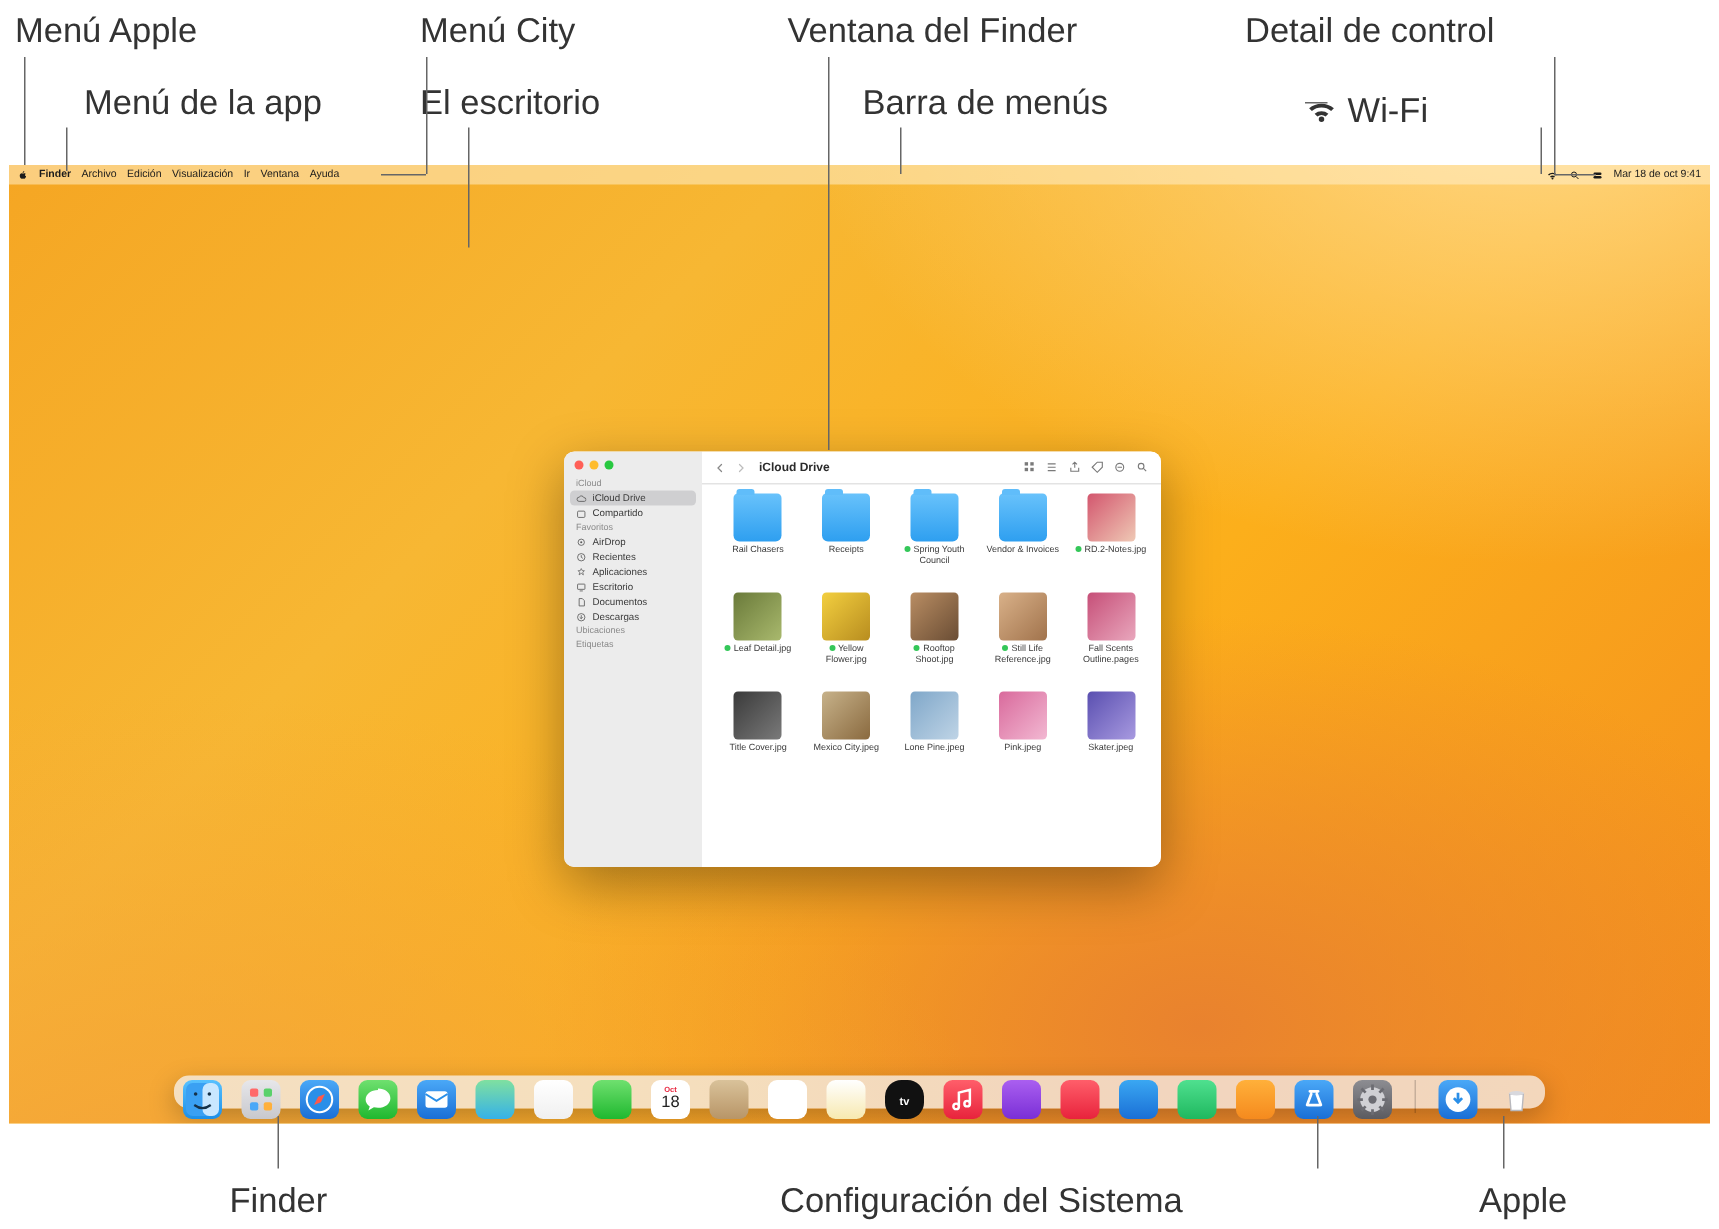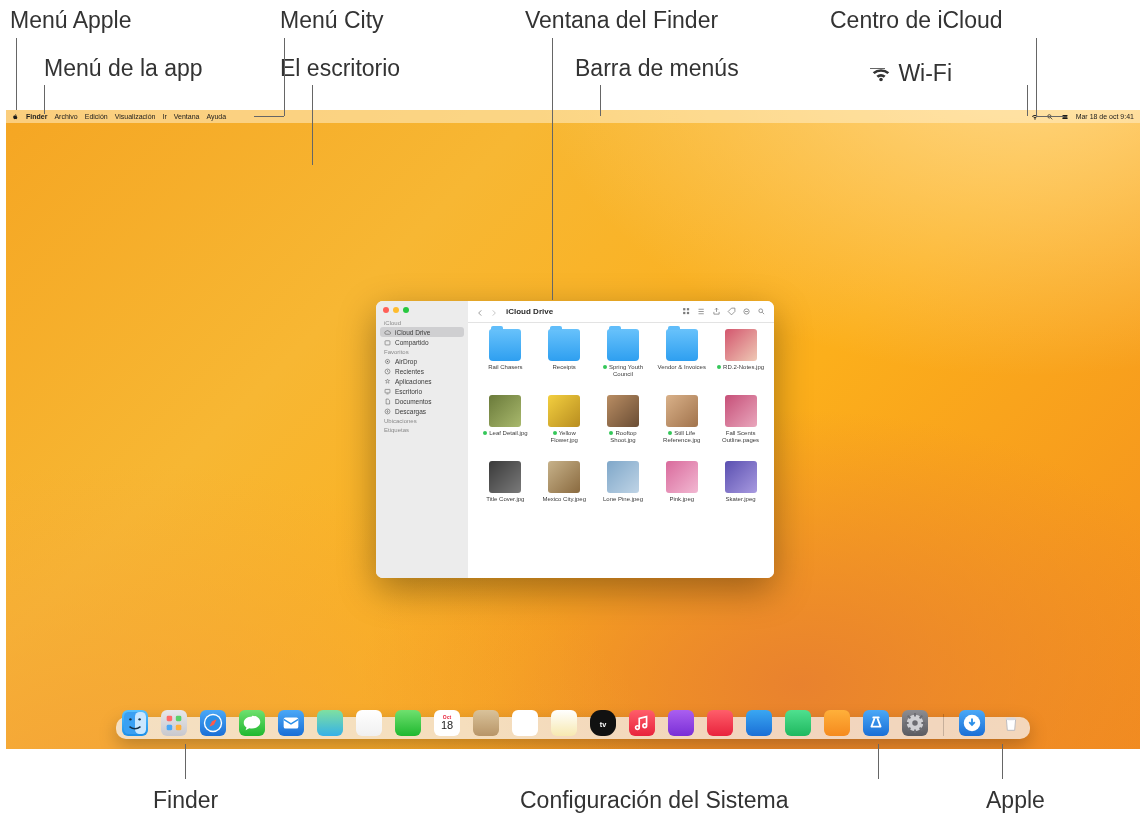--- a/index.html
+++ b/index.html
@@ -144,7 +144,7 @@
   <div class="callout-label" style="left:280px; top:55px;">El escritorio</div>
   <div class="callout-label" style="left:525px; top:7px;">Ventana del Finder</div>
   <div class="callout-label" style="left:575px; top:55px;">Barra de menús</div>
-  <div class="callout-label" style="left:830px; top:7px;">Centro de iCloud</div>
+  <div class="callout-label" style="left:830px; top:7px;">Detail de control</div>
   <div class="callout-label" style="left:870px; top:60px;">
     <svg width="22" height="22" viewBox="0 0 24 24" style="vertical-align:-4px">
         <path d="M12 20a2 2 0 100-4 2 2 0 000 4zm-5-6a8 8 0 0110 0l-2 2a5 5 0 00-6 0zm-4-4a14 14 0 0118 0l-2 2a11 11 0 00-14 0z" fill="#333"></path>

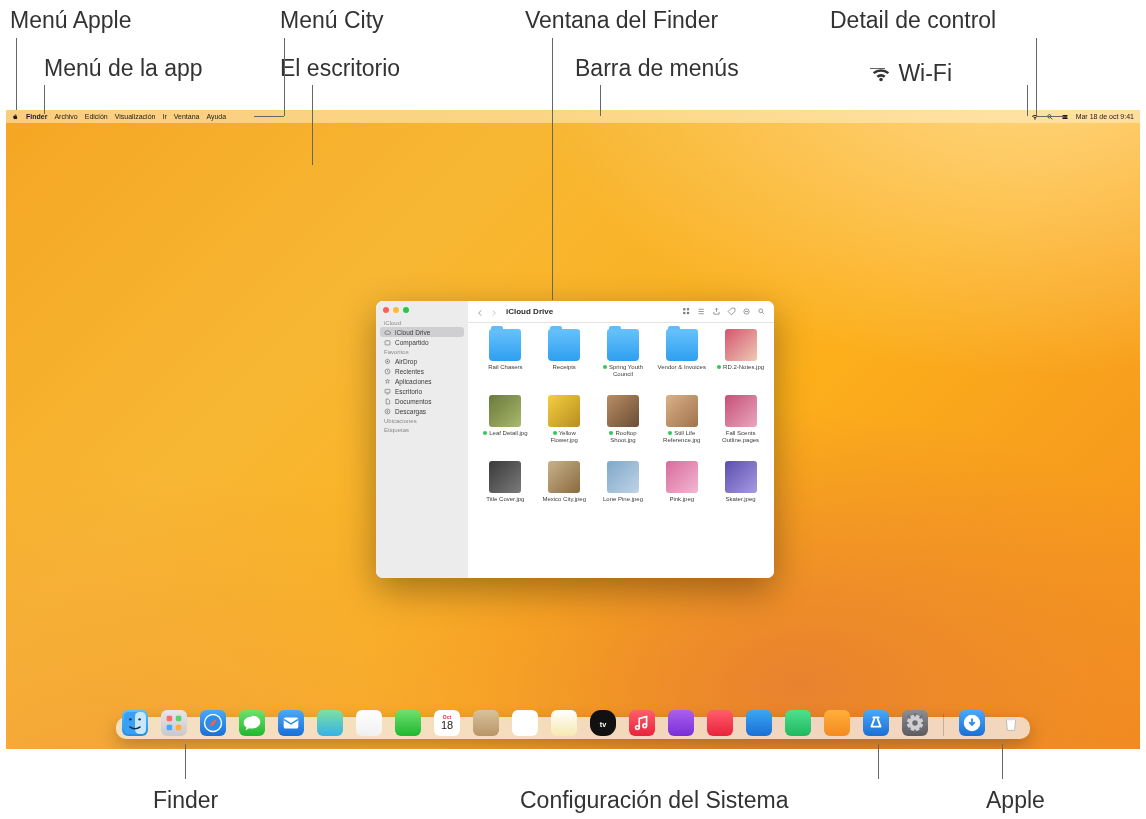--- a/index.html
+++ b/index.html
@@ -139,7 +139,7 @@
 
 <div class="callouts-top">
   <div class="callout-label" style="left:10px; top:7px;">Menú Apple</div>
-  <div class="callout-label" style="left:44px; top:55px;">Menú de la app</div>
+  <div class="callout-label" style="left:56px; top:55px;">Menú de la app</div>
   <div class="callout-label" style="left:280px; top:7px;">Menú City</div>
   <div class="callout-label" style="left:280px; top:55px;">El escritorio</div>
   <div class="callout-label" style="left:525px; top:7px;">Ventana del Finder</div>

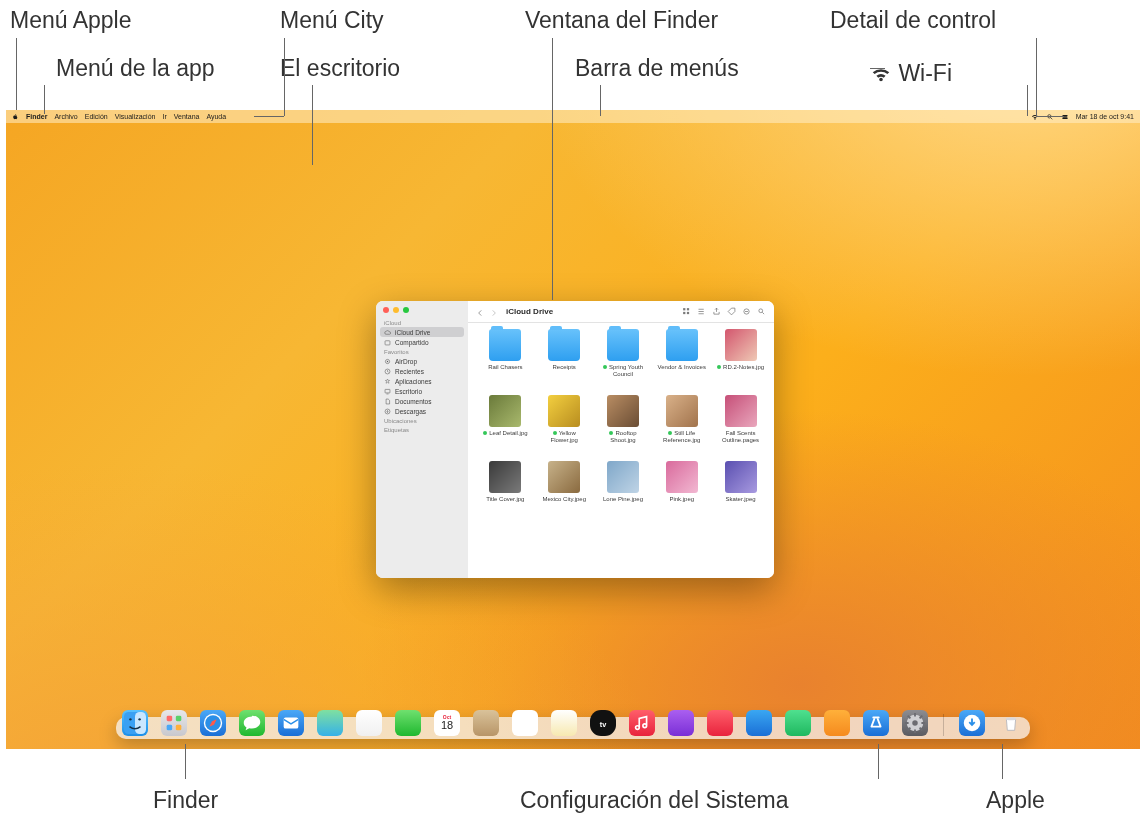--- a/index.html
+++ b/index.html
@@ -115,7 +115,7 @@
   height:22px; padding:3px 6px;
   background:rgba(244,244,246,0.72);
   border-radius:10px;
-  display:flex; align-items:flex-end; gap:13px;
+  display:flex; align-items:flex-start; gap:13px;
   box-shadow:0 6px 18px rgba(0,0,0,0.25);
 }
 .dock .dicon { width:26px; height:26px; border-radius:6px; display:flex; align-items:center; justify-content:center; }

